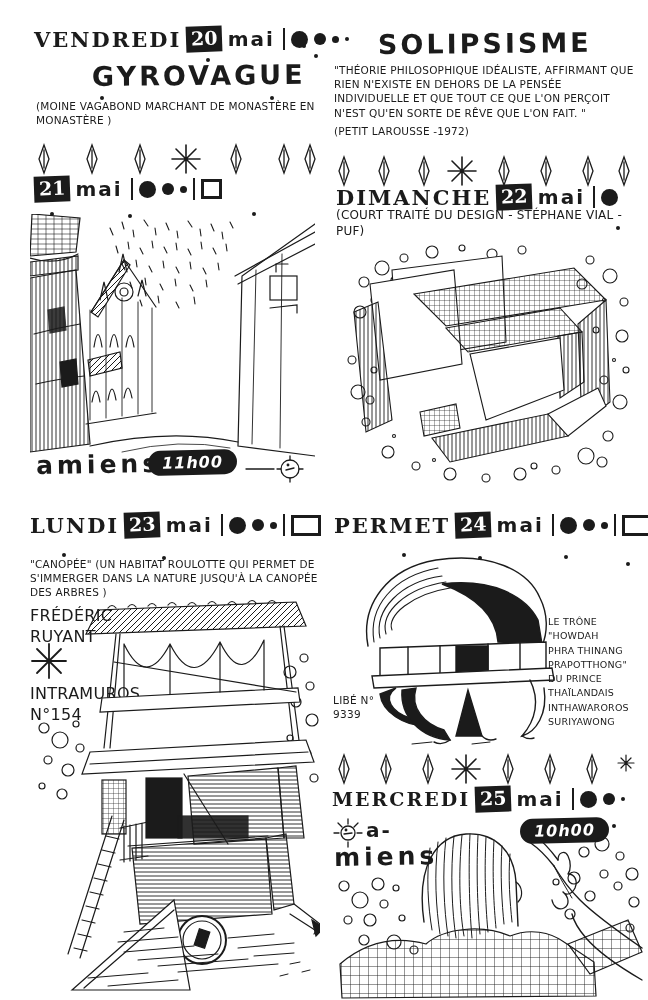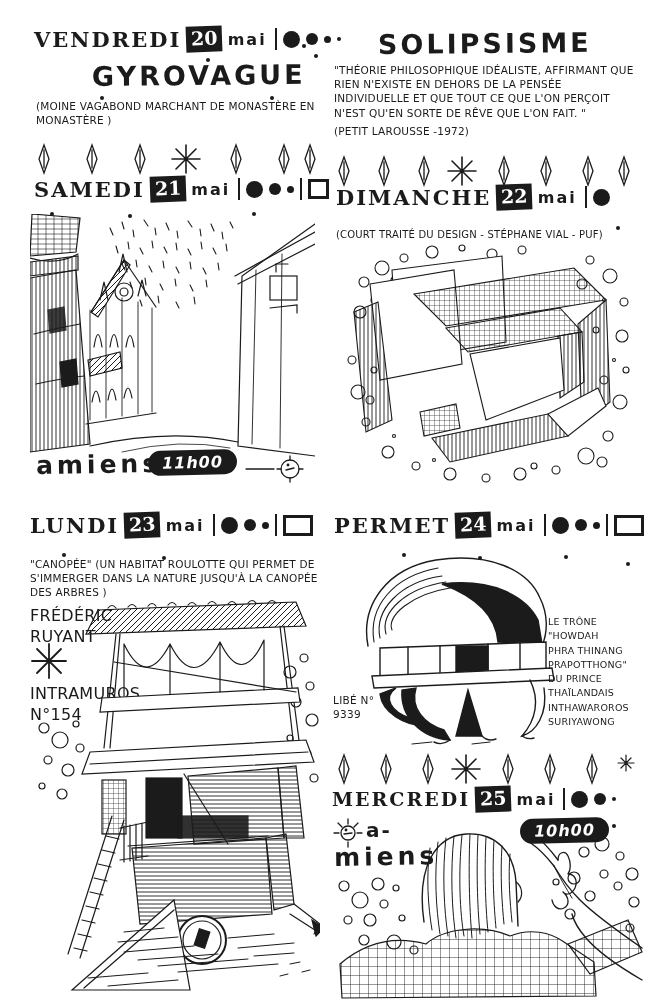--- a/index.html
+++ b/index.html
@@ -14,7 +14,7 @@
   .day-name{font-family:"DejaVu Serif",serif;font-weight:bold;font-size:21px;letter-spacing:2px;}
   .day-num{font-family:"DejaVu Serif",serif;font-weight:bold;font-size:19px;line-height:1;
     background:#1b1b1b;color:#fff;padding:3px 5px 4px;transform:rotate(-2deg);}
-  .month{font-weight:bold;font-size:16px;letter-spacing:2px;text-transform:lowercase;}
+  .month{font-weight:bold;font-size:20px;letter-spacing:2px;text-transform:lowercase;}
   .markers{display:flex;align-items:center;gap:6px;margin-left:3px;}
   .mk{display:inline-block;background:#1b1b1b;}
   .mk-bar{width:2px;height:22px;}

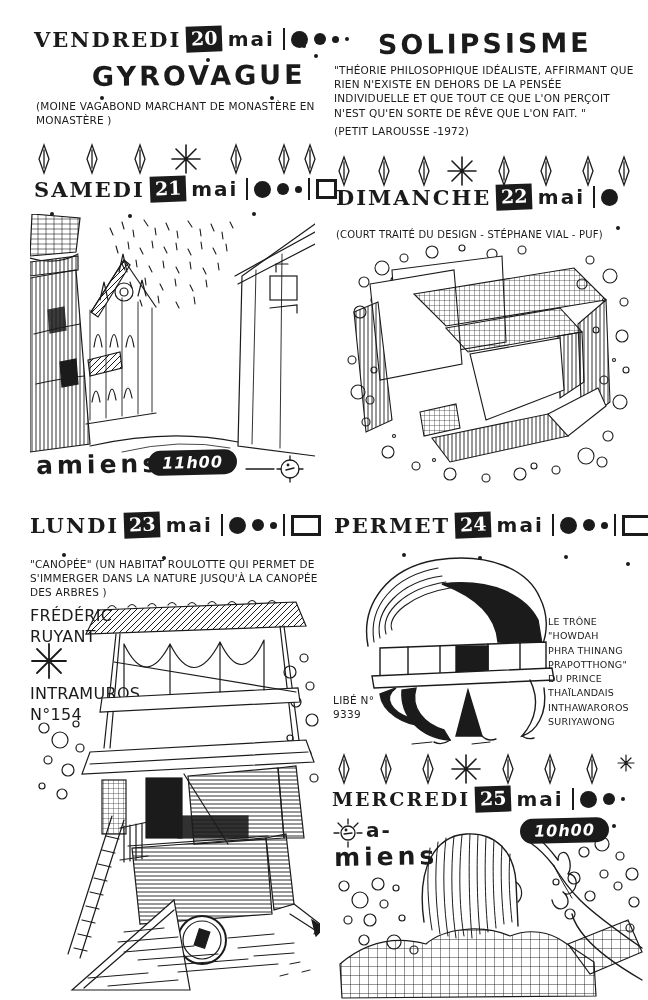--- a/index.html
+++ b/index.html
@@ -94,7 +94,6 @@
 </svg>
 
 <div class="abs day-header" style="left:34px;top:176px">
-  <span class="day-name">SAMEDI</span>
   <span class="day-num">21</span>
   <span class="month">mai</span>
   <span class="markers">

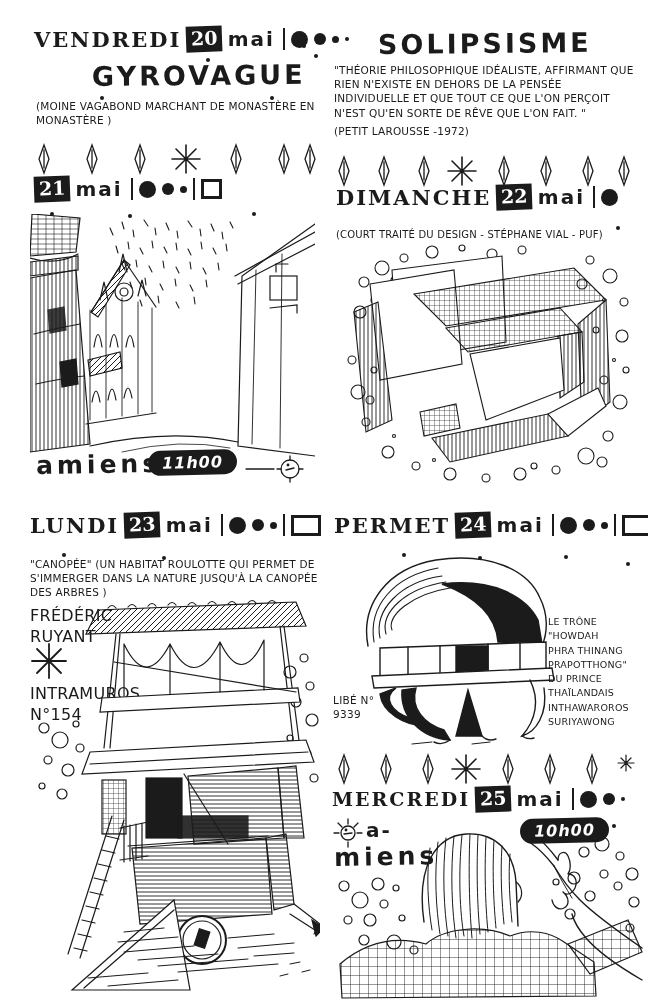--- a/index.html
+++ b/index.html
@@ -180,7 +180,7 @@
       <span class="mk mk-circle-lg"></span>
     </span>
 </div>
-<div class="abs def" style="left:336px;top:228px;width:300px;font-size:10px">(COURT TRAITÉ DU DESIGN - STÉPHANE VIAL - PUF)</div>
+<div class="abs def" style="left:336px;top:207px;width:300px;font-size:12px">(COURT TRAITÉ DU DESIGN - STÉPHANE VIAL - PUF)</div>
 
 <svg class="abs" style="left:334px;top:240px" width="300" height="248" viewBox="0 0 300 248">
   <g stroke="#1b1b1b" fill="none" stroke-width="1.1">

